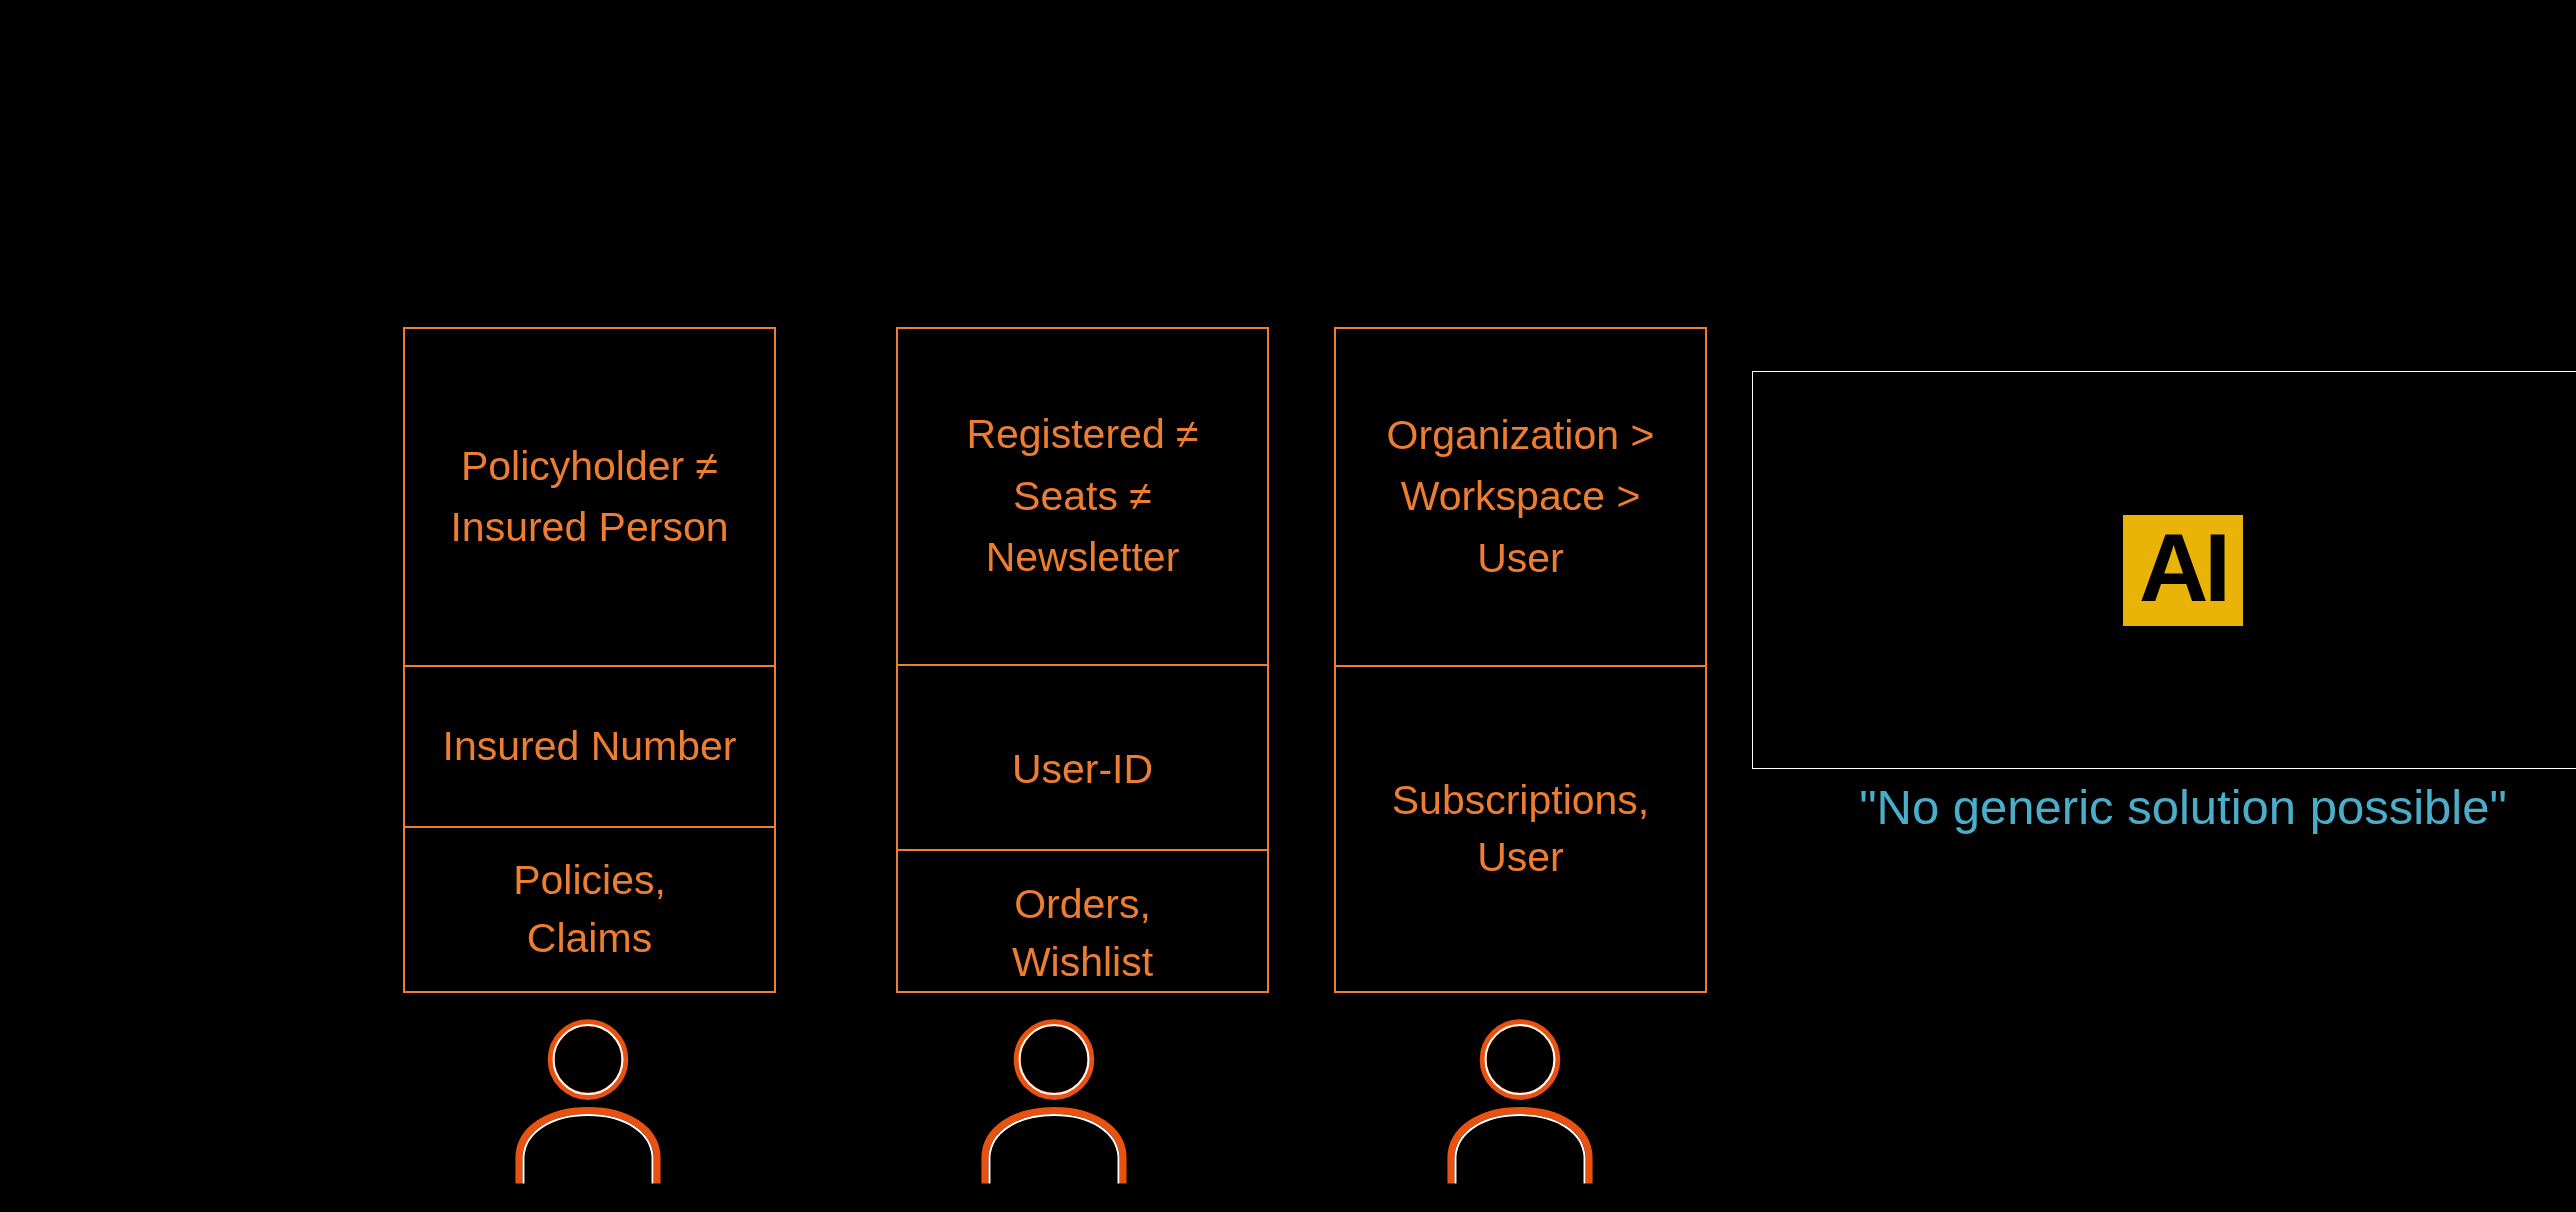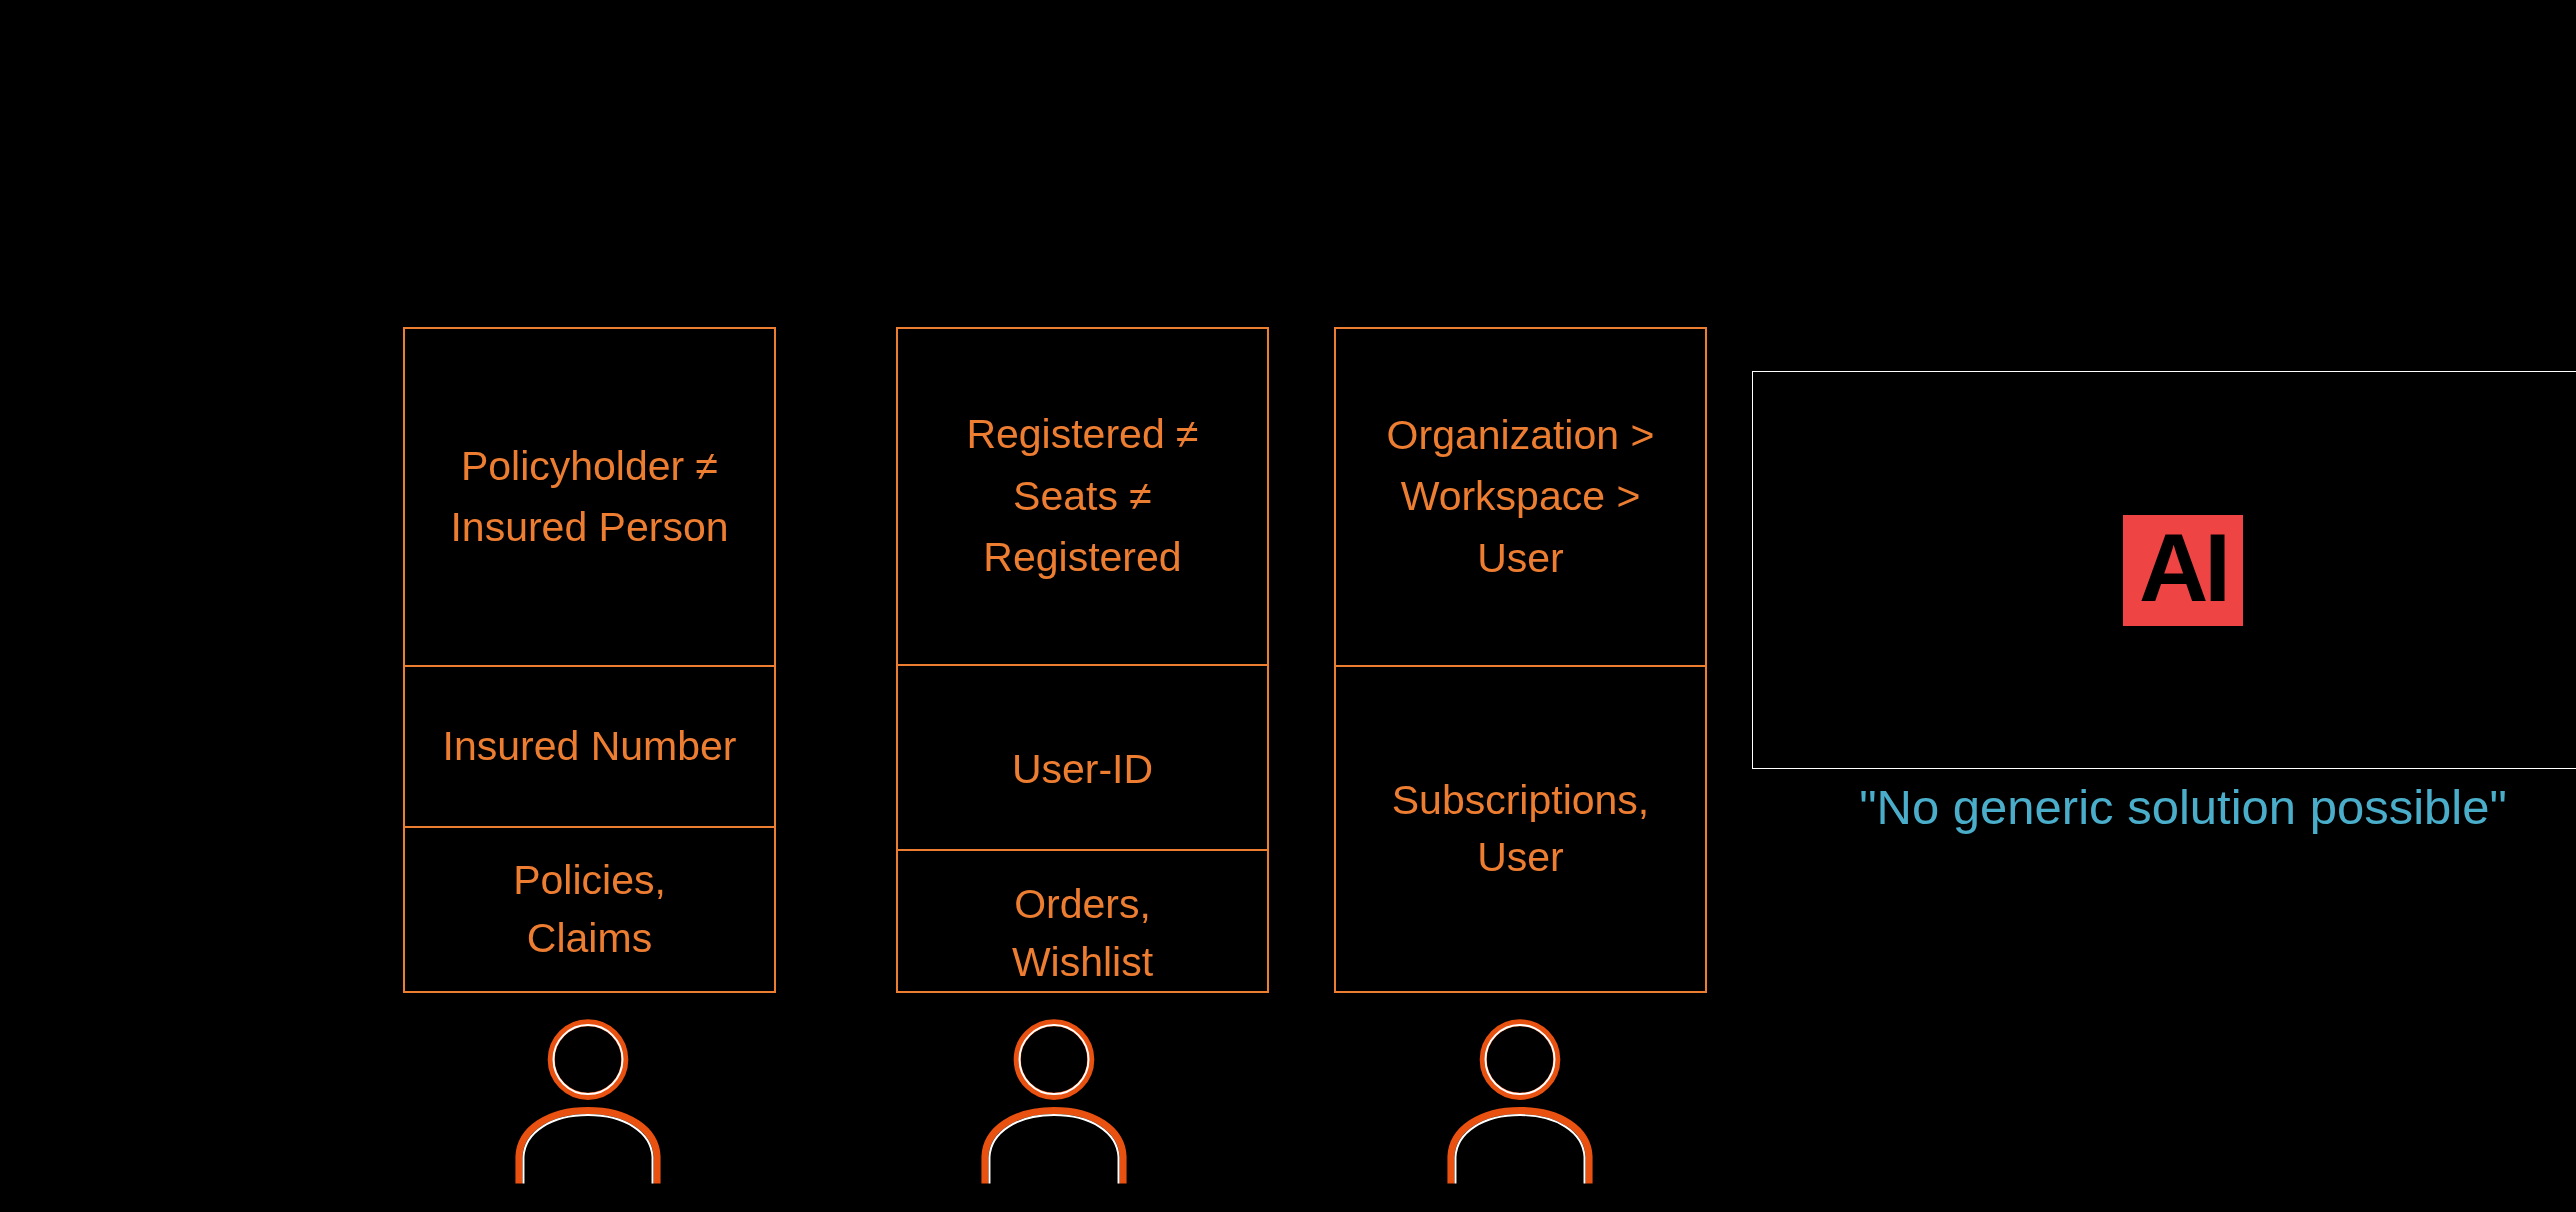--- a/index.html
+++ b/index.html
@@ -91,7 +91,7 @@
       <div>
         <span class="line">Registered ≠</span>
         <span class="line">Seats ≠</span>
-        <span class="line">Registered</span>
+        <span class="line">Newsletter</span>
       </div>
     </div>
     <div class="card-sec sec-id">

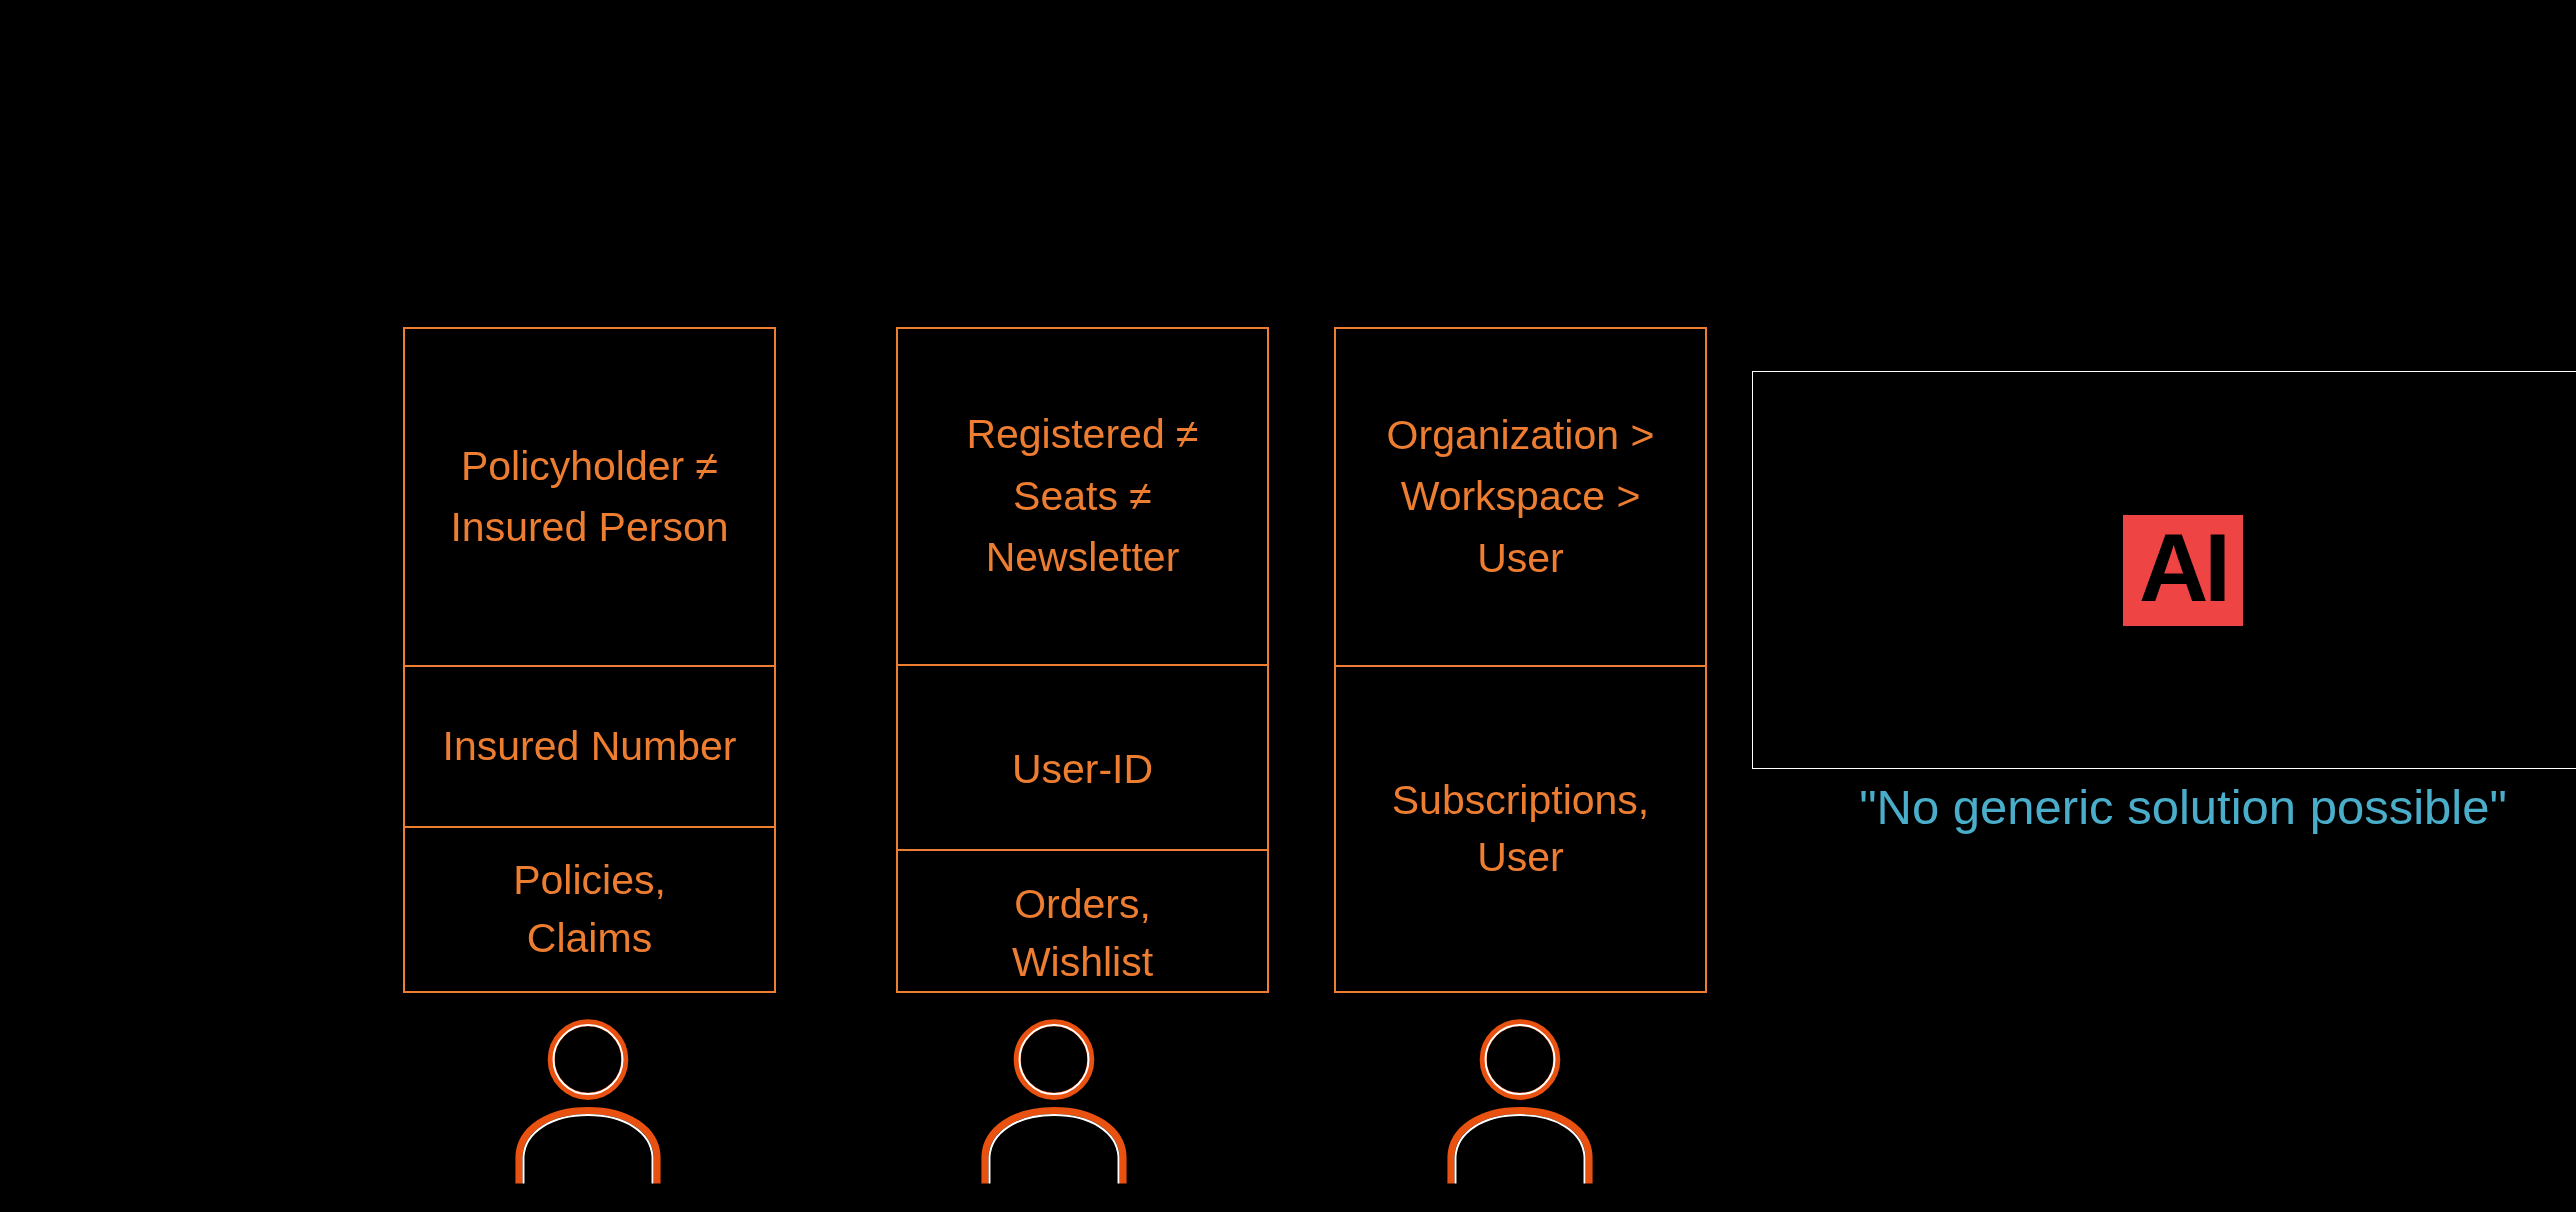--- a/index.html
+++ b/index.html
@@ -49,7 +49,7 @@
   }
   .ai-badge{
     width:120px;height:111px;
-    background:#ef4444;color:#000000;
+    background:#eab308;color:#000000;
     display:flex;align-items:center;justify-content:center;
     font-size:96px;font-weight:bold;letter-spacing:-3.9px;
     padding-bottom:3.9px;box-sizing:border-box;

